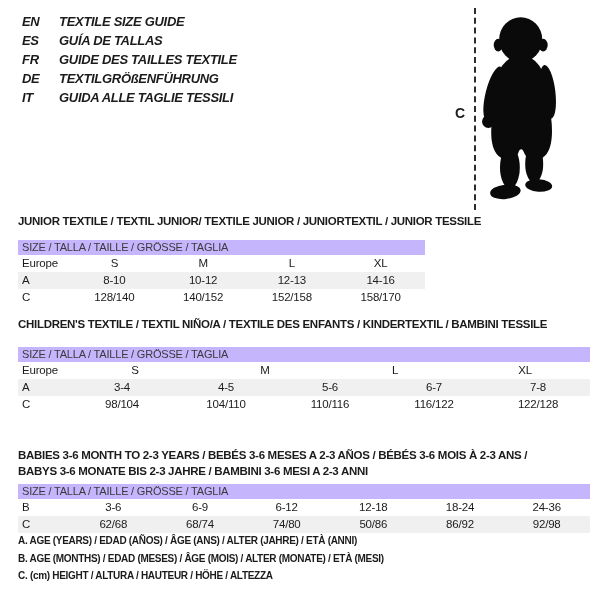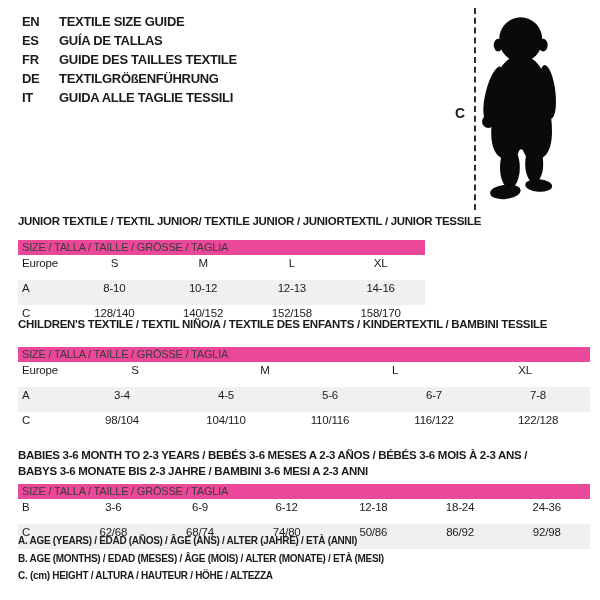--- a/index.html
+++ b/index.html
@@ -15,7 +15,7 @@
   }
 
   
-  .langs { position: absolute; left: 22px; top: 12px; }
+  .langs { position: absolute; left: 22px; top: 12px; font-style: italic; }
   .lang-row { display: flex; height: 19px; align-items: center; }
   .lang-code { width: 37px; font-weight: bold; font-size: 13px; letter-spacing: -0.3px; }
   .lang-title { font-weight: bold; font-size: 13px; letter-spacing: -0.3px; white-space: nowrap; }

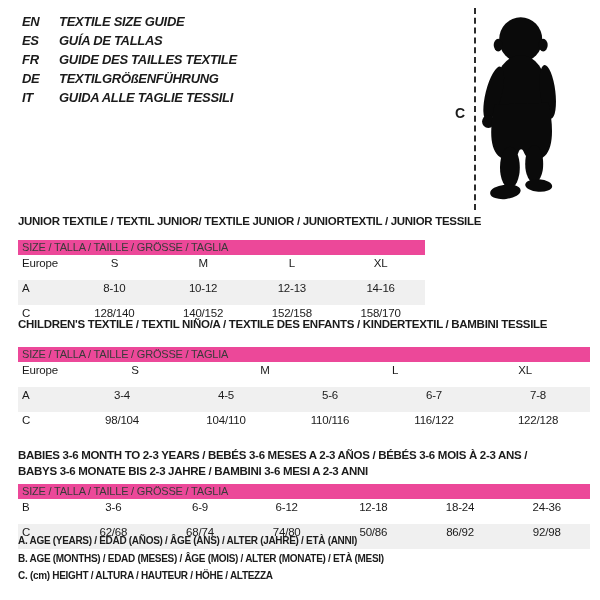--- a/index.html
+++ b/index.html
@@ -42,7 +42,7 @@
   }
   .gap-a { height: 11px; } .gap-b { height: 15px; } .gap-c { height: 5px; }
   .t-bar {
-    background: #ec4899; height: 15px; line-height: 15px;
+    background: #c4b5fd; height: 15px; line-height: 15px;
     font-size: 11px; color: #3a3a3a; padding-left: 4px;
     letter-spacing: -0.2px; white-space: nowrap;
   }

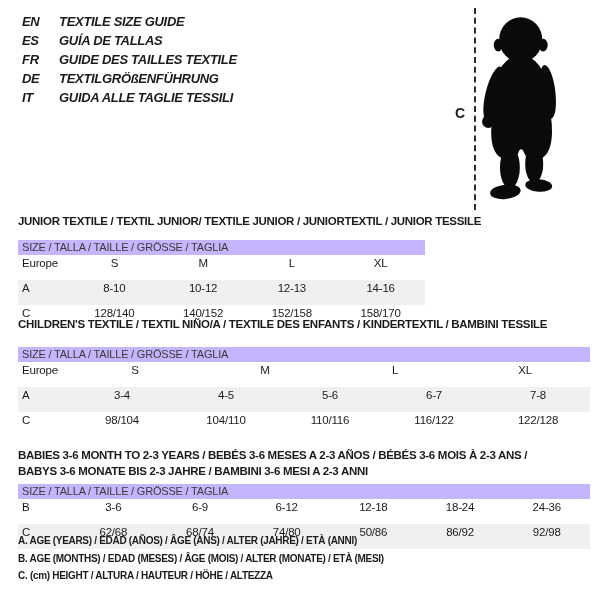--- a/index.html
+++ b/index.html
@@ -46,7 +46,7 @@
     font-size: 11px; color: #3a3a3a; padding-left: 4px;
     letter-spacing: -0.2px; white-space: nowrap;
   }
-  .trow { display: flex; height: 25px; line-height: 17px; font-size: 11.5px; letter-spacing: -0.2px; }
+  .trow { display: flex; height: 17px; line-height: 17px; font-size: 11.5px; letter-spacing: -0.2px; justify-content: flex-end; }
   .trow.alt { background: #f0f0f0; }
   .tlabel { width: 52px; padding-left: 4px; }
   .tcell { flex: 1; text-align: center; }

